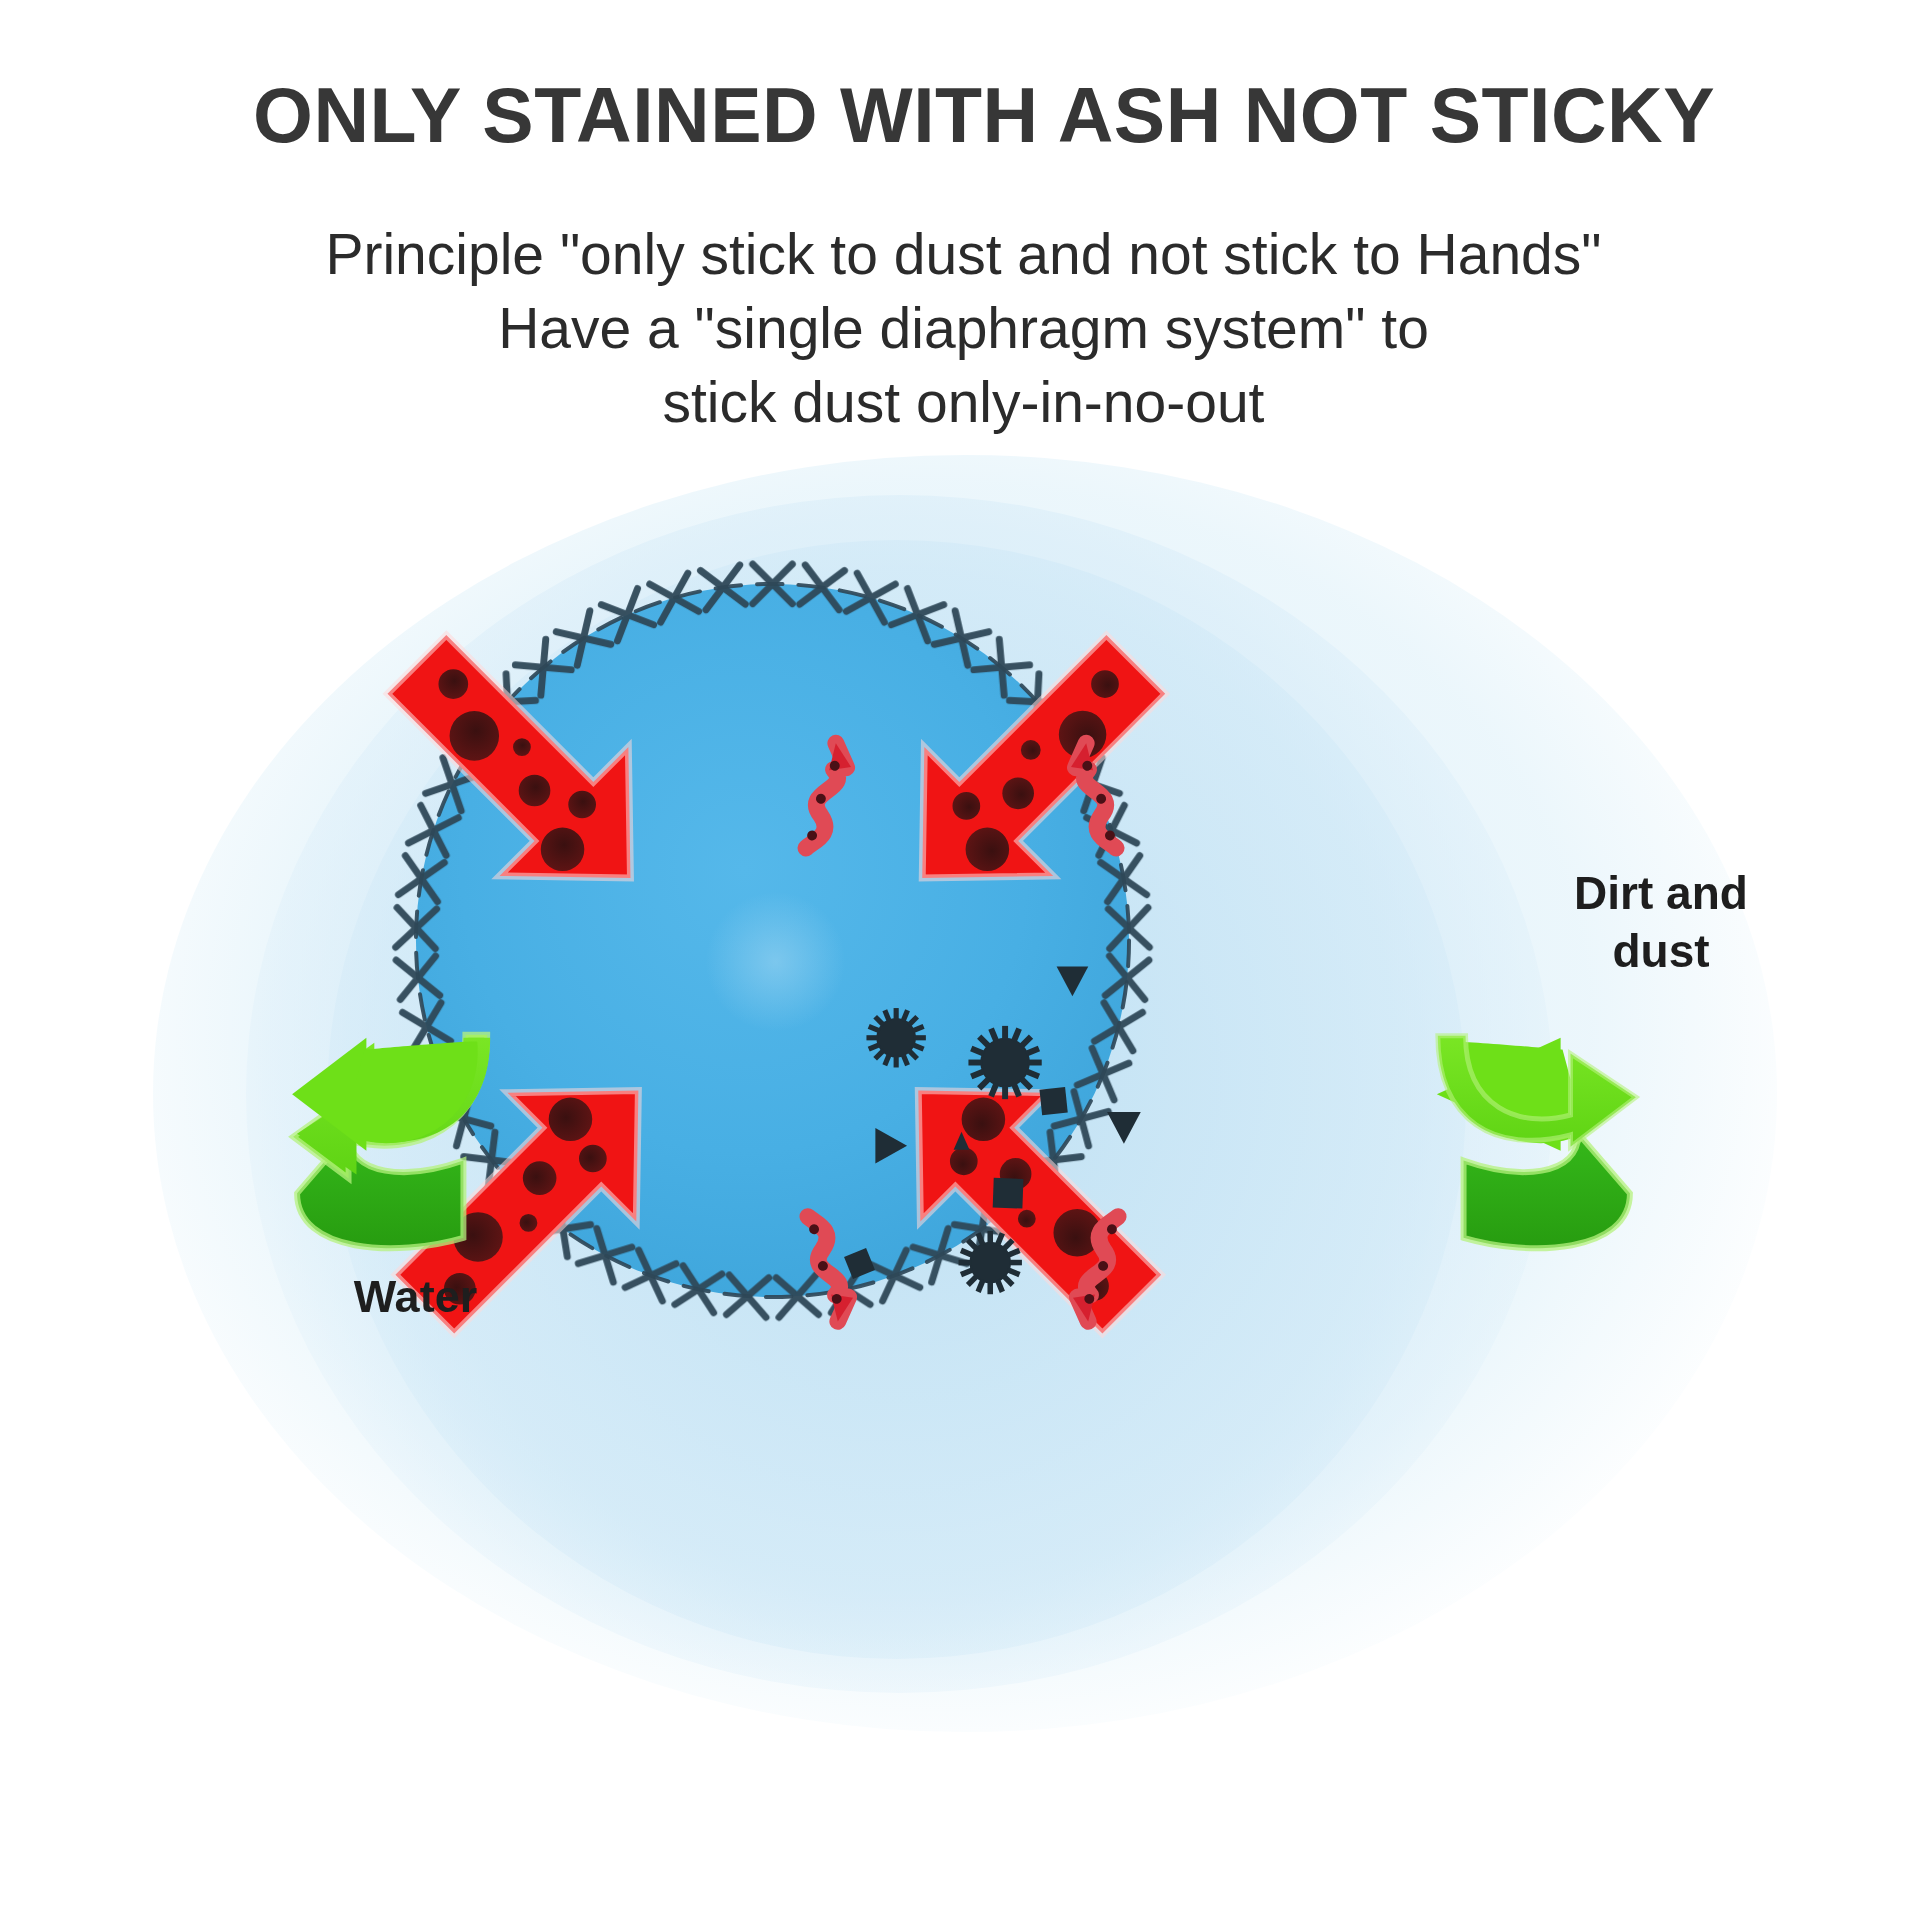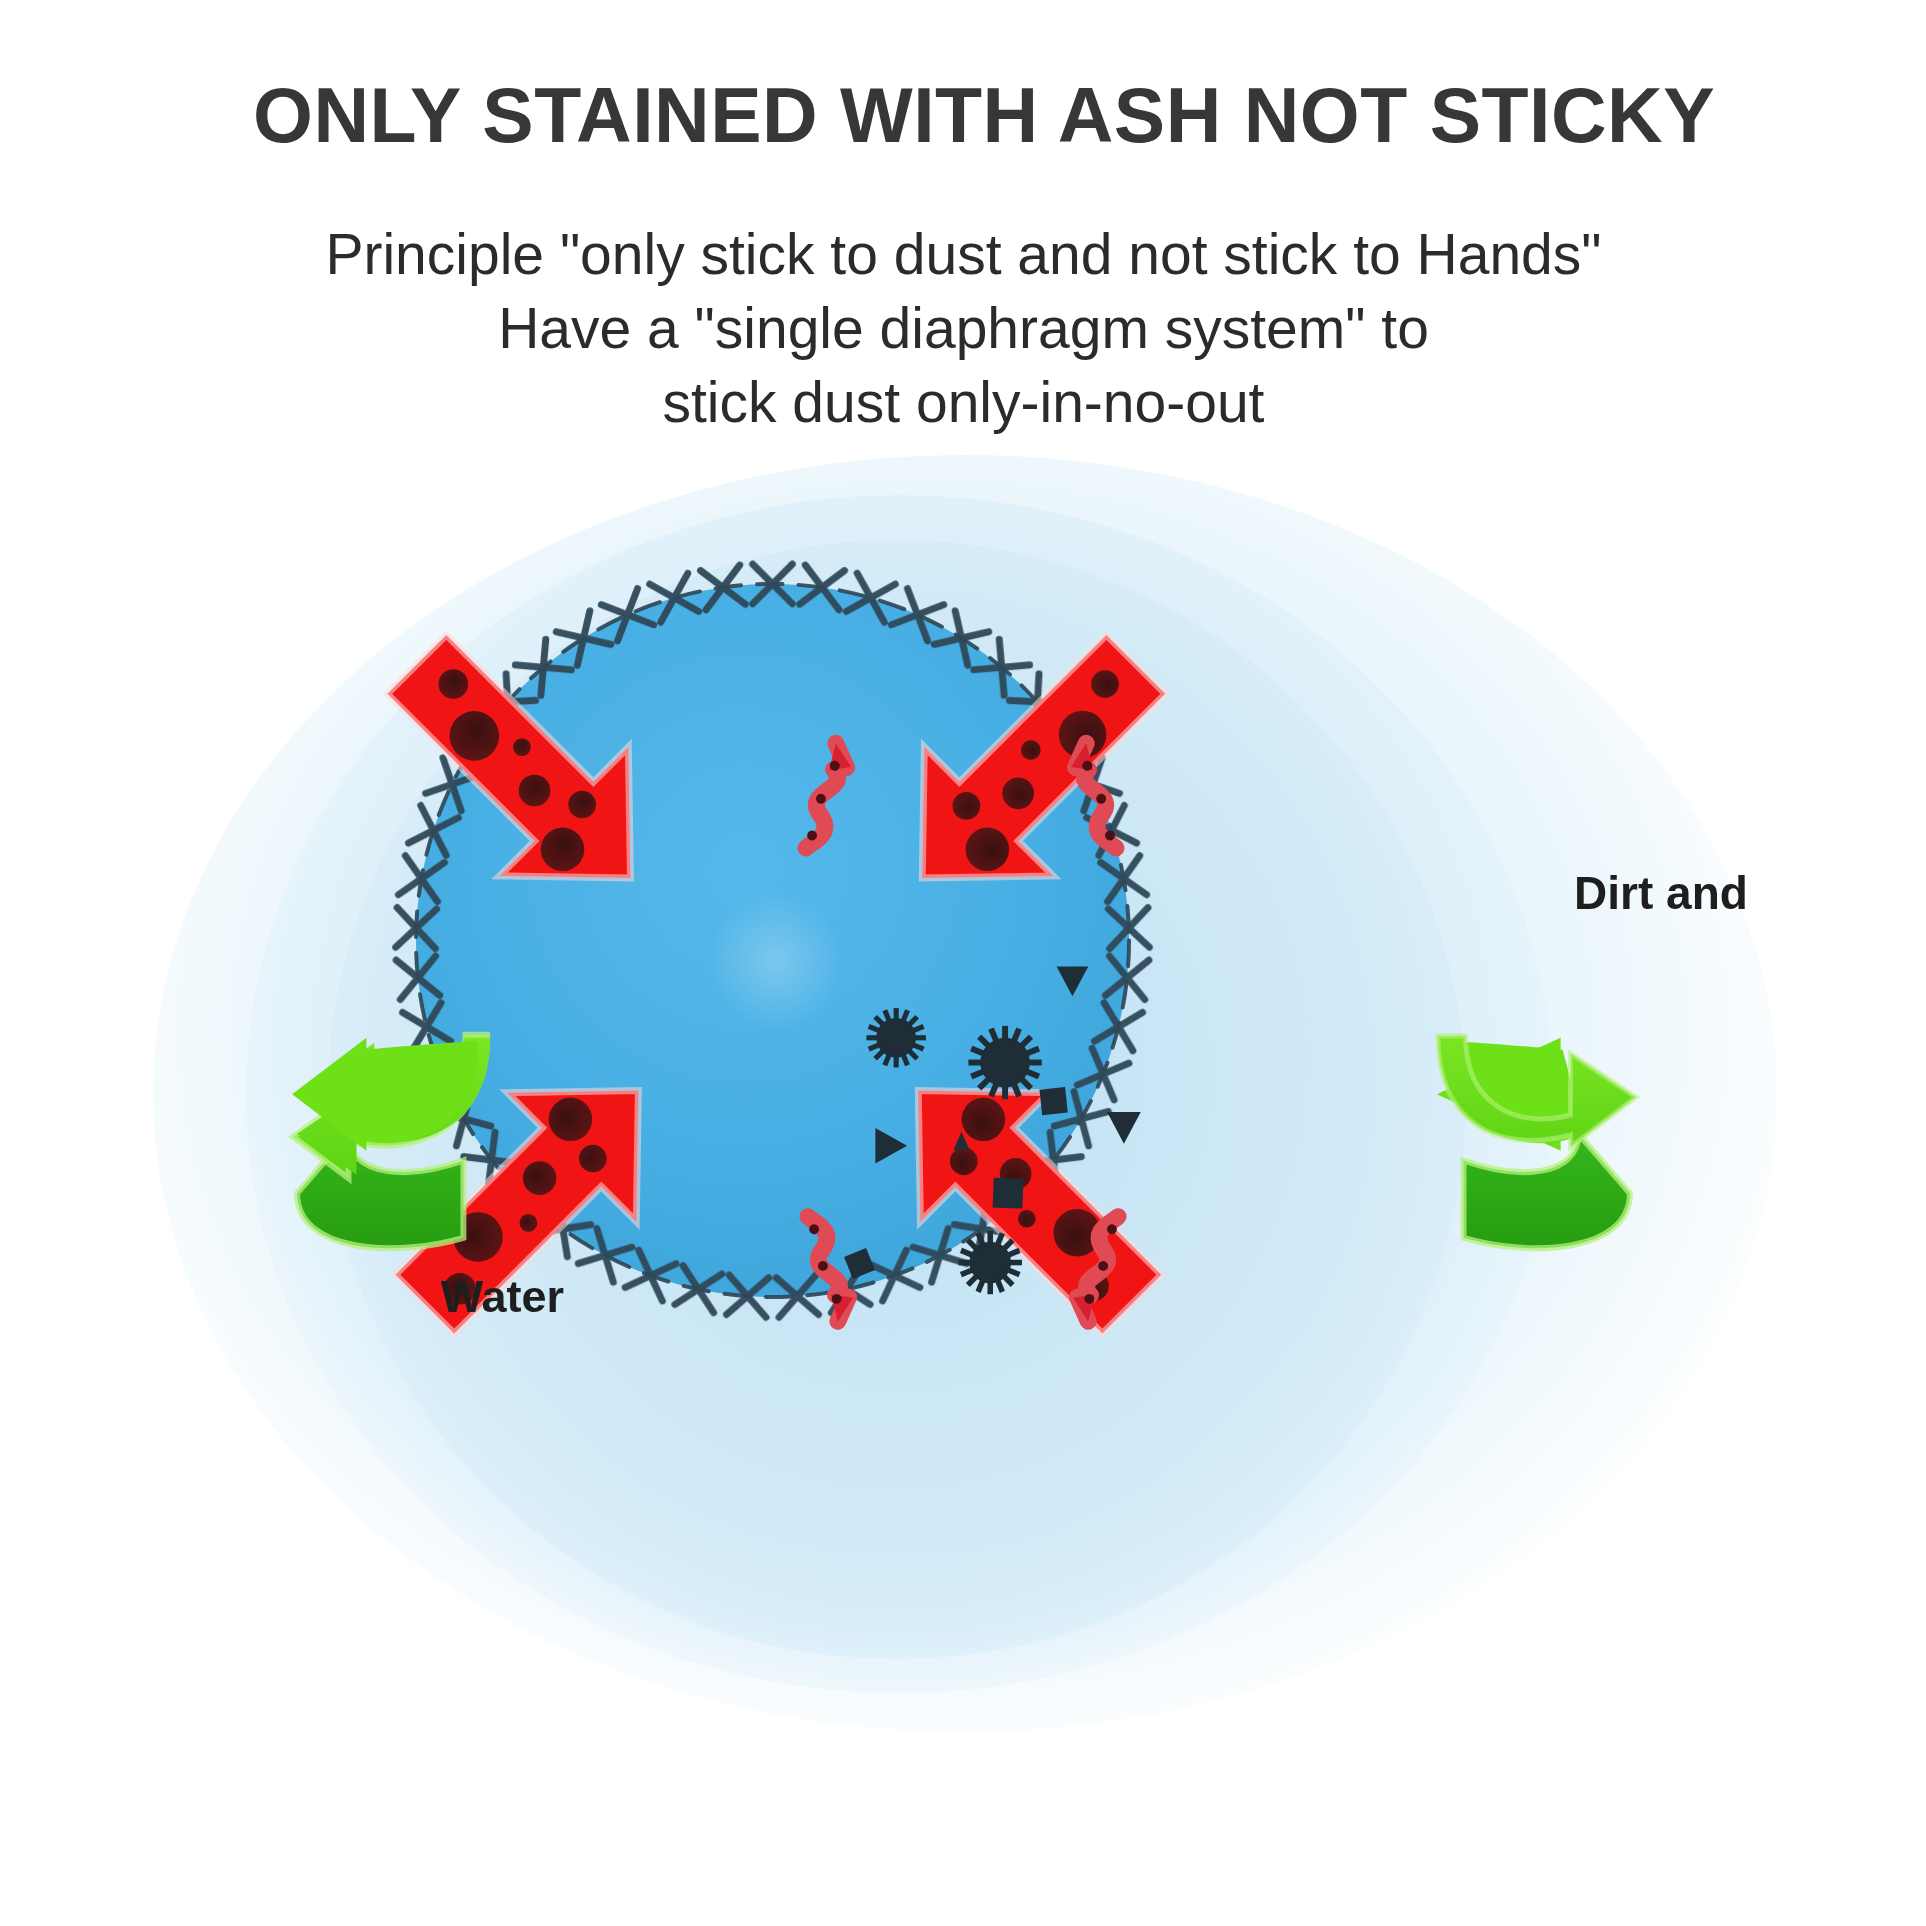--- a/index.html
+++ b/index.html
@@ -639,6 +639,7 @@
 
   <div class="side-label label-dirt">
     <span class="lbl-line">Dirt and</span>
+    <span class="lbl-line">dust</span>
   </div>
 
   <div class="side-label label-water">Water</div>

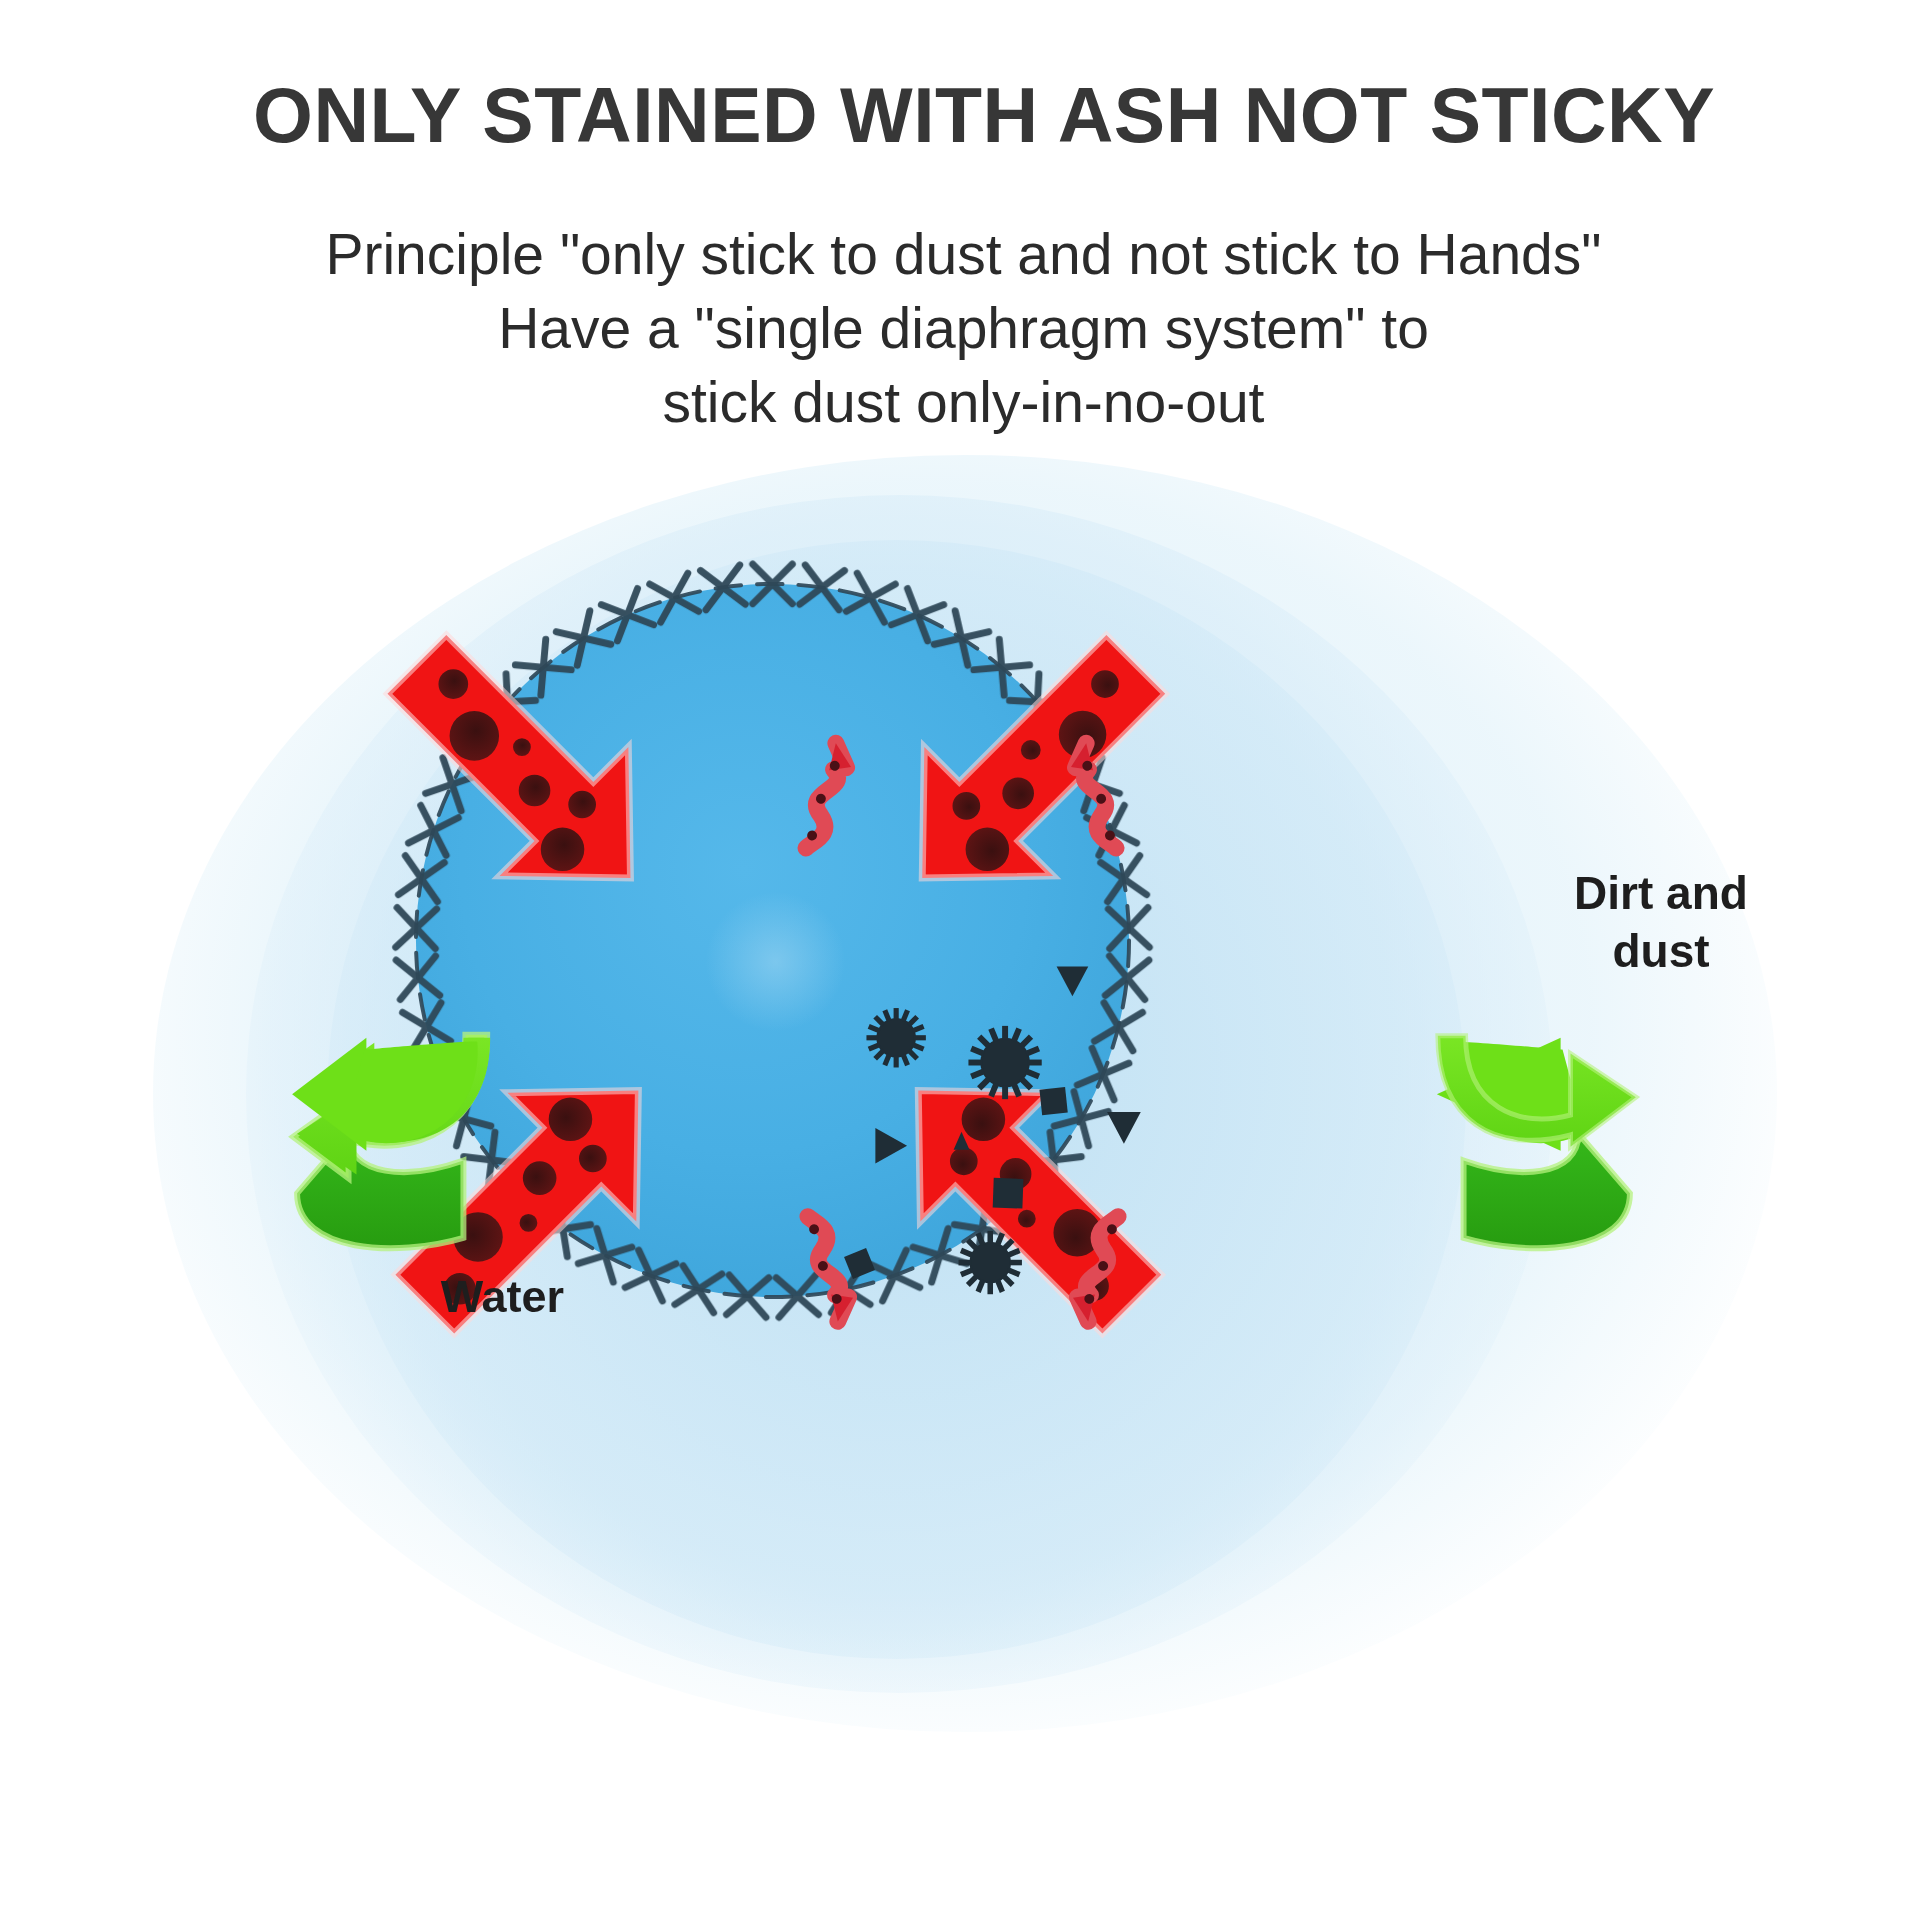--- a/index.html
+++ b/index.html
@@ -117,7 +117,7 @@
     left: 267px;
     top: 1270px;
     width: 297px;
-    text-align: right;
+    text-align: center;
     font-size: 45px;
     line-height: 1.2;
   }

